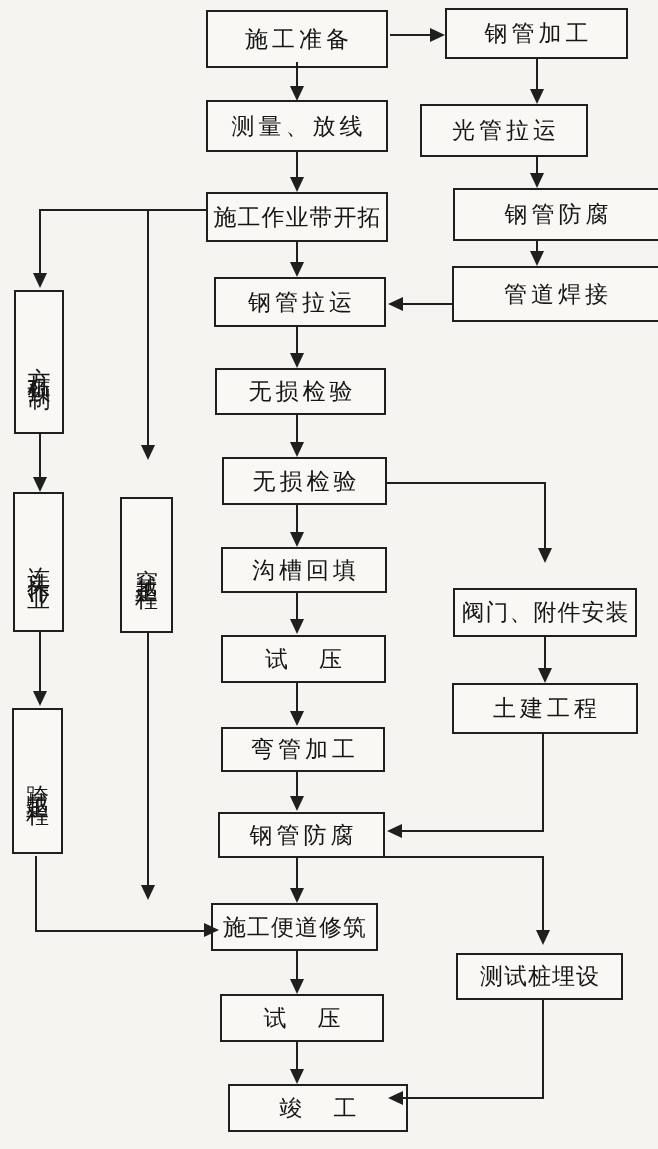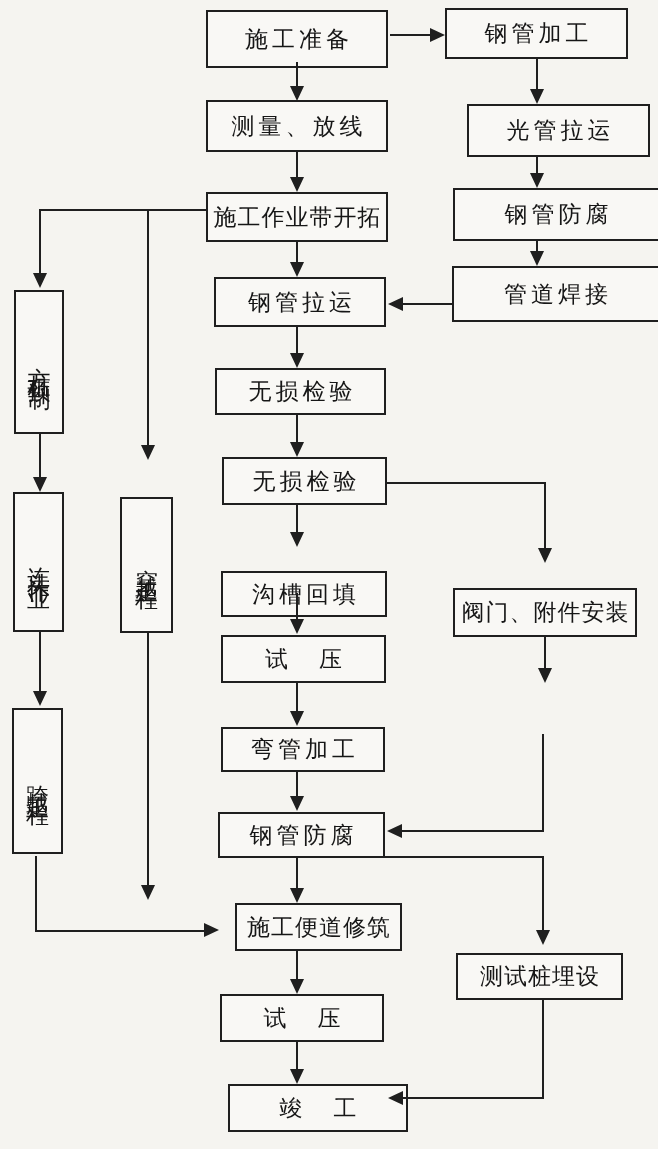--- a/index.html
+++ b/index.html
@@ -63,7 +63,7 @@
   <div class="box" style="left:228px;top:1084px;width:180px;height:48px">竣　工</div>
 
   <div class="box" style="left:445px;top:8px;width:183px;height:51px">钢管加工</div>
-  <div class="box" style="left:467px;top:104px;width:183px;height:53px">光管拉运</div>
+  <div class="box" style="left:420px;top:104px;width:168px;height:53px">光管拉运</div>
   <div class="box cut" style="left:453px;top:188px;width:205px;height:53px">钢管防腐</div>
   <div class="box cut" style="left:452px;top:266px;width:206px;height:56px">管道焊接</div>
   <div class="box tight" style="left:453px;top:588px;width:184px;height:49px">阀门、附件安装</div>

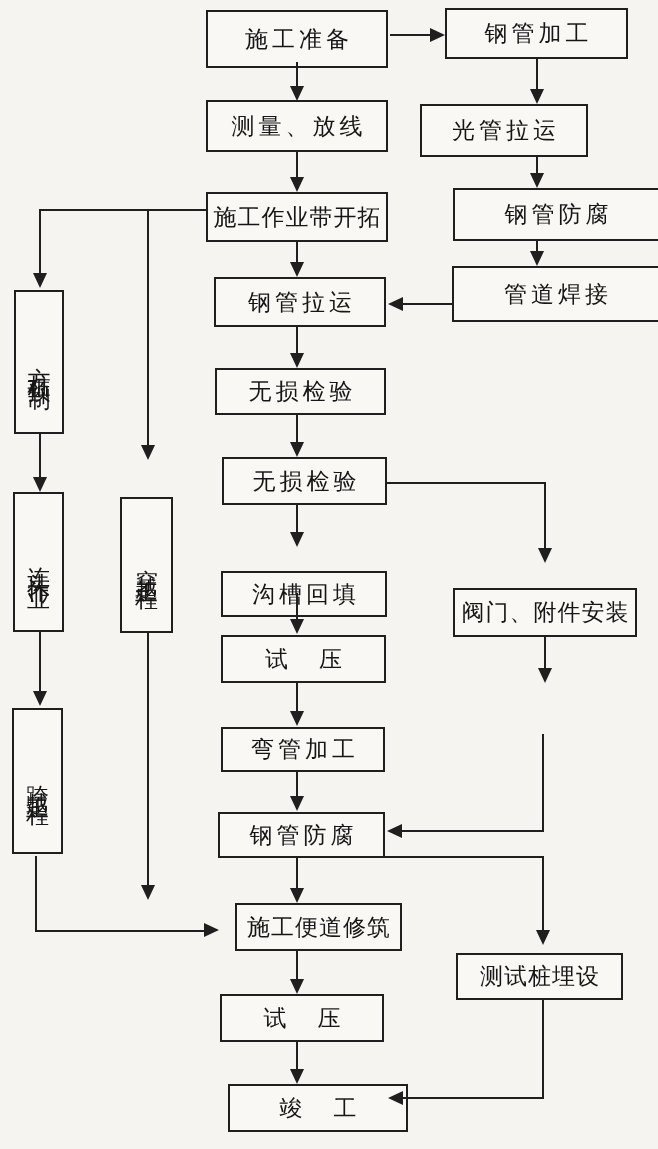--- a/index.html
+++ b/index.html
@@ -54,7 +54,7 @@
   <div class="box" style="left:214px;top:277px;width:172px;height:50px">钢管拉运</div>
   <div class="box" style="left:215px;top:368px;width:171px;height:47px">无损检验</div>
   <div class="box" style="left:222px;top:457px;width:165px;height:48px">无损检验</div>
-  <div class="box" style="left:221px;top:571px;width:166px;height:46px">沟槽回填</div>
+  <div class="box" style="left:221px;top:547px;width:166px;height:46px">沟槽回填</div>
   <div class="box" style="left:221px;top:635px;width:165px;height:48px">试　压</div>
   <div class="box" style="left:221px;top:727px;width:164px;height:45px">弯管加工</div>
   <div class="box" style="left:218px;top:812px;width:167px;height:46px">钢管防腐</div>

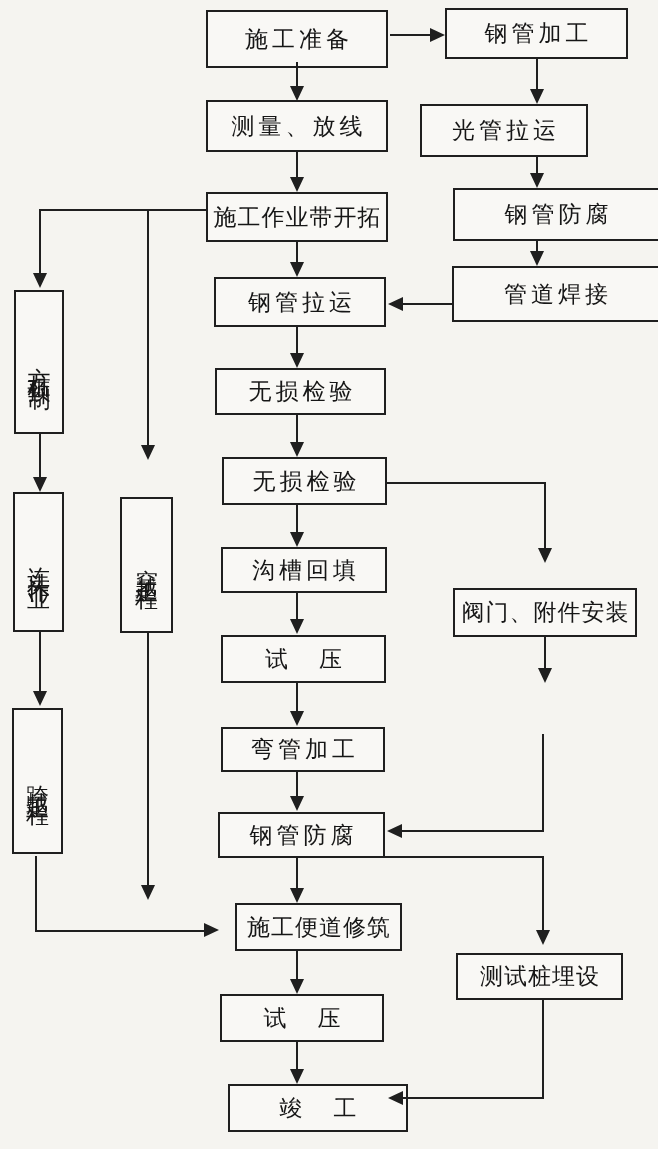--- a/index.html
+++ b/index.html
@@ -67,6 +67,7 @@
   <div class="box cut" style="left:453px;top:188px;width:205px;height:53px">钢管防腐</div>
   <div class="box cut" style="left:452px;top:266px;width:206px;height:56px">管道焊接</div>
   <div class="box tight" style="left:453px;top:588px;width:184px;height:49px">阀门、附件安装</div>
+  <div class="box" style="left:452px;top:683px;width:186px;height:51px">土建工程</div>
   <div class="box tight" style="left:456px;top:953px;width:167px;height:47px">测试桩埋设</div>
 
   <div class="box v" style="left:14px;top:290px;width:50px;height:144px">方桩预制</div>

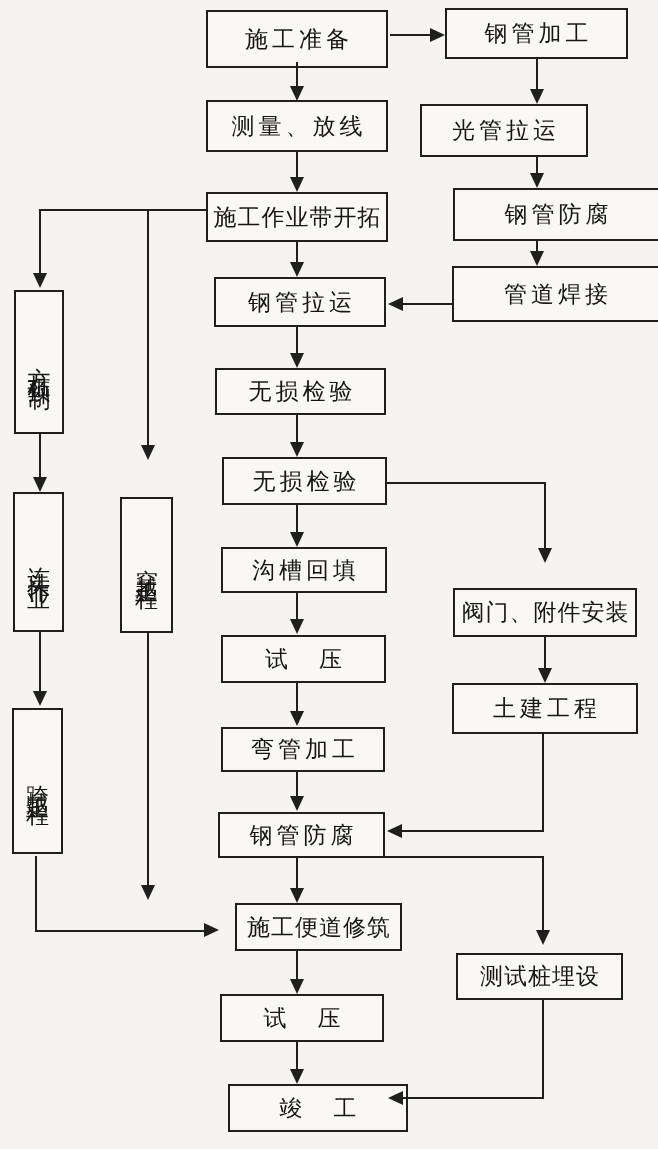--- a/index.html
+++ b/index.html
@@ -58,7 +58,7 @@
   <div class="box" style="left:221px;top:635px;width:165px;height:48px">试　压</div>
   <div class="box" style="left:221px;top:727px;width:164px;height:45px">弯管加工</div>
   <div class="box" style="left:218px;top:812px;width:167px;height:46px">钢管防腐</div>
-  <div class="box tight" style="left:235px;top:903px;width:167px;height:48px">施工便道修筑</div>
+  <div class="box tight" style="left:211px;top:903px;width:167px;height:48px">施工便道修筑</div>
   <div class="box" style="left:220px;top:994px;width:164px;height:48px">试　压</div>
   <div class="box" style="left:228px;top:1084px;width:180px;height:48px">竣　工</div>
 

